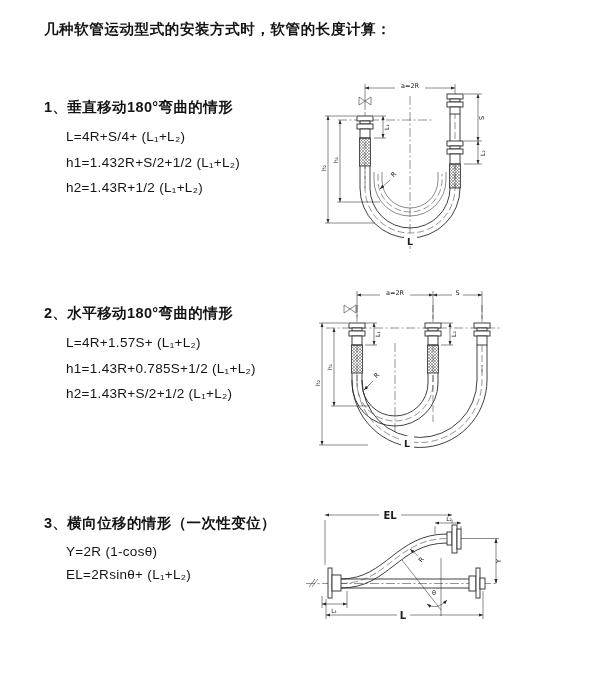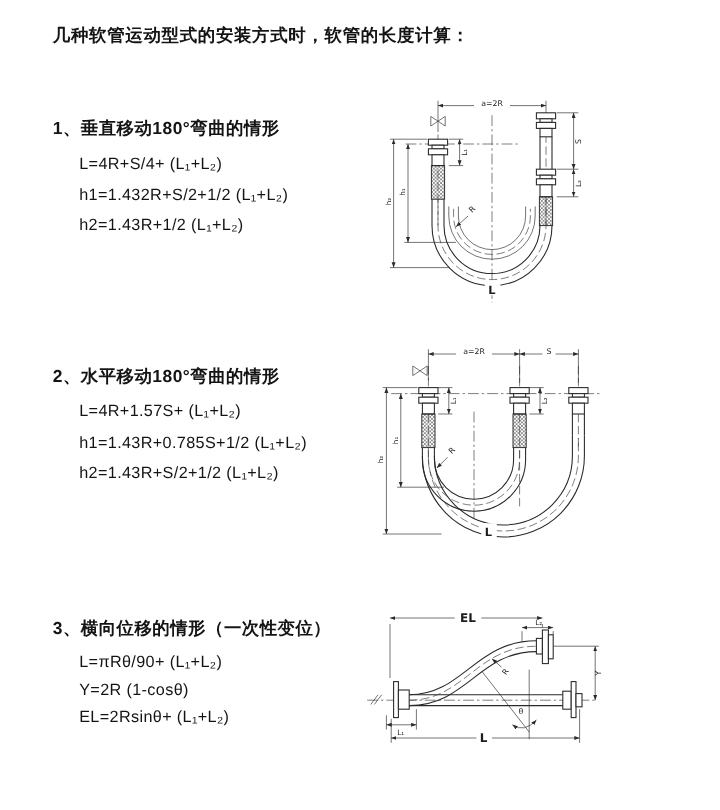--- a/index.html
+++ b/index.html
@@ -232,7 +232,6 @@
 
   <section class="sec s3">
     <h2 class="hd">3、横向位移的情形（一次性变位）</h2>
-    <div class="fm lh23">L=πRθ/90+ (L₁+L₂)</div>
     <div class="fm lh23">Y=2R (1-cosθ)</div>
     <div class="fm lh23">EL=2Rsinθ+ (L₁+L₂)</div>
   </section>

